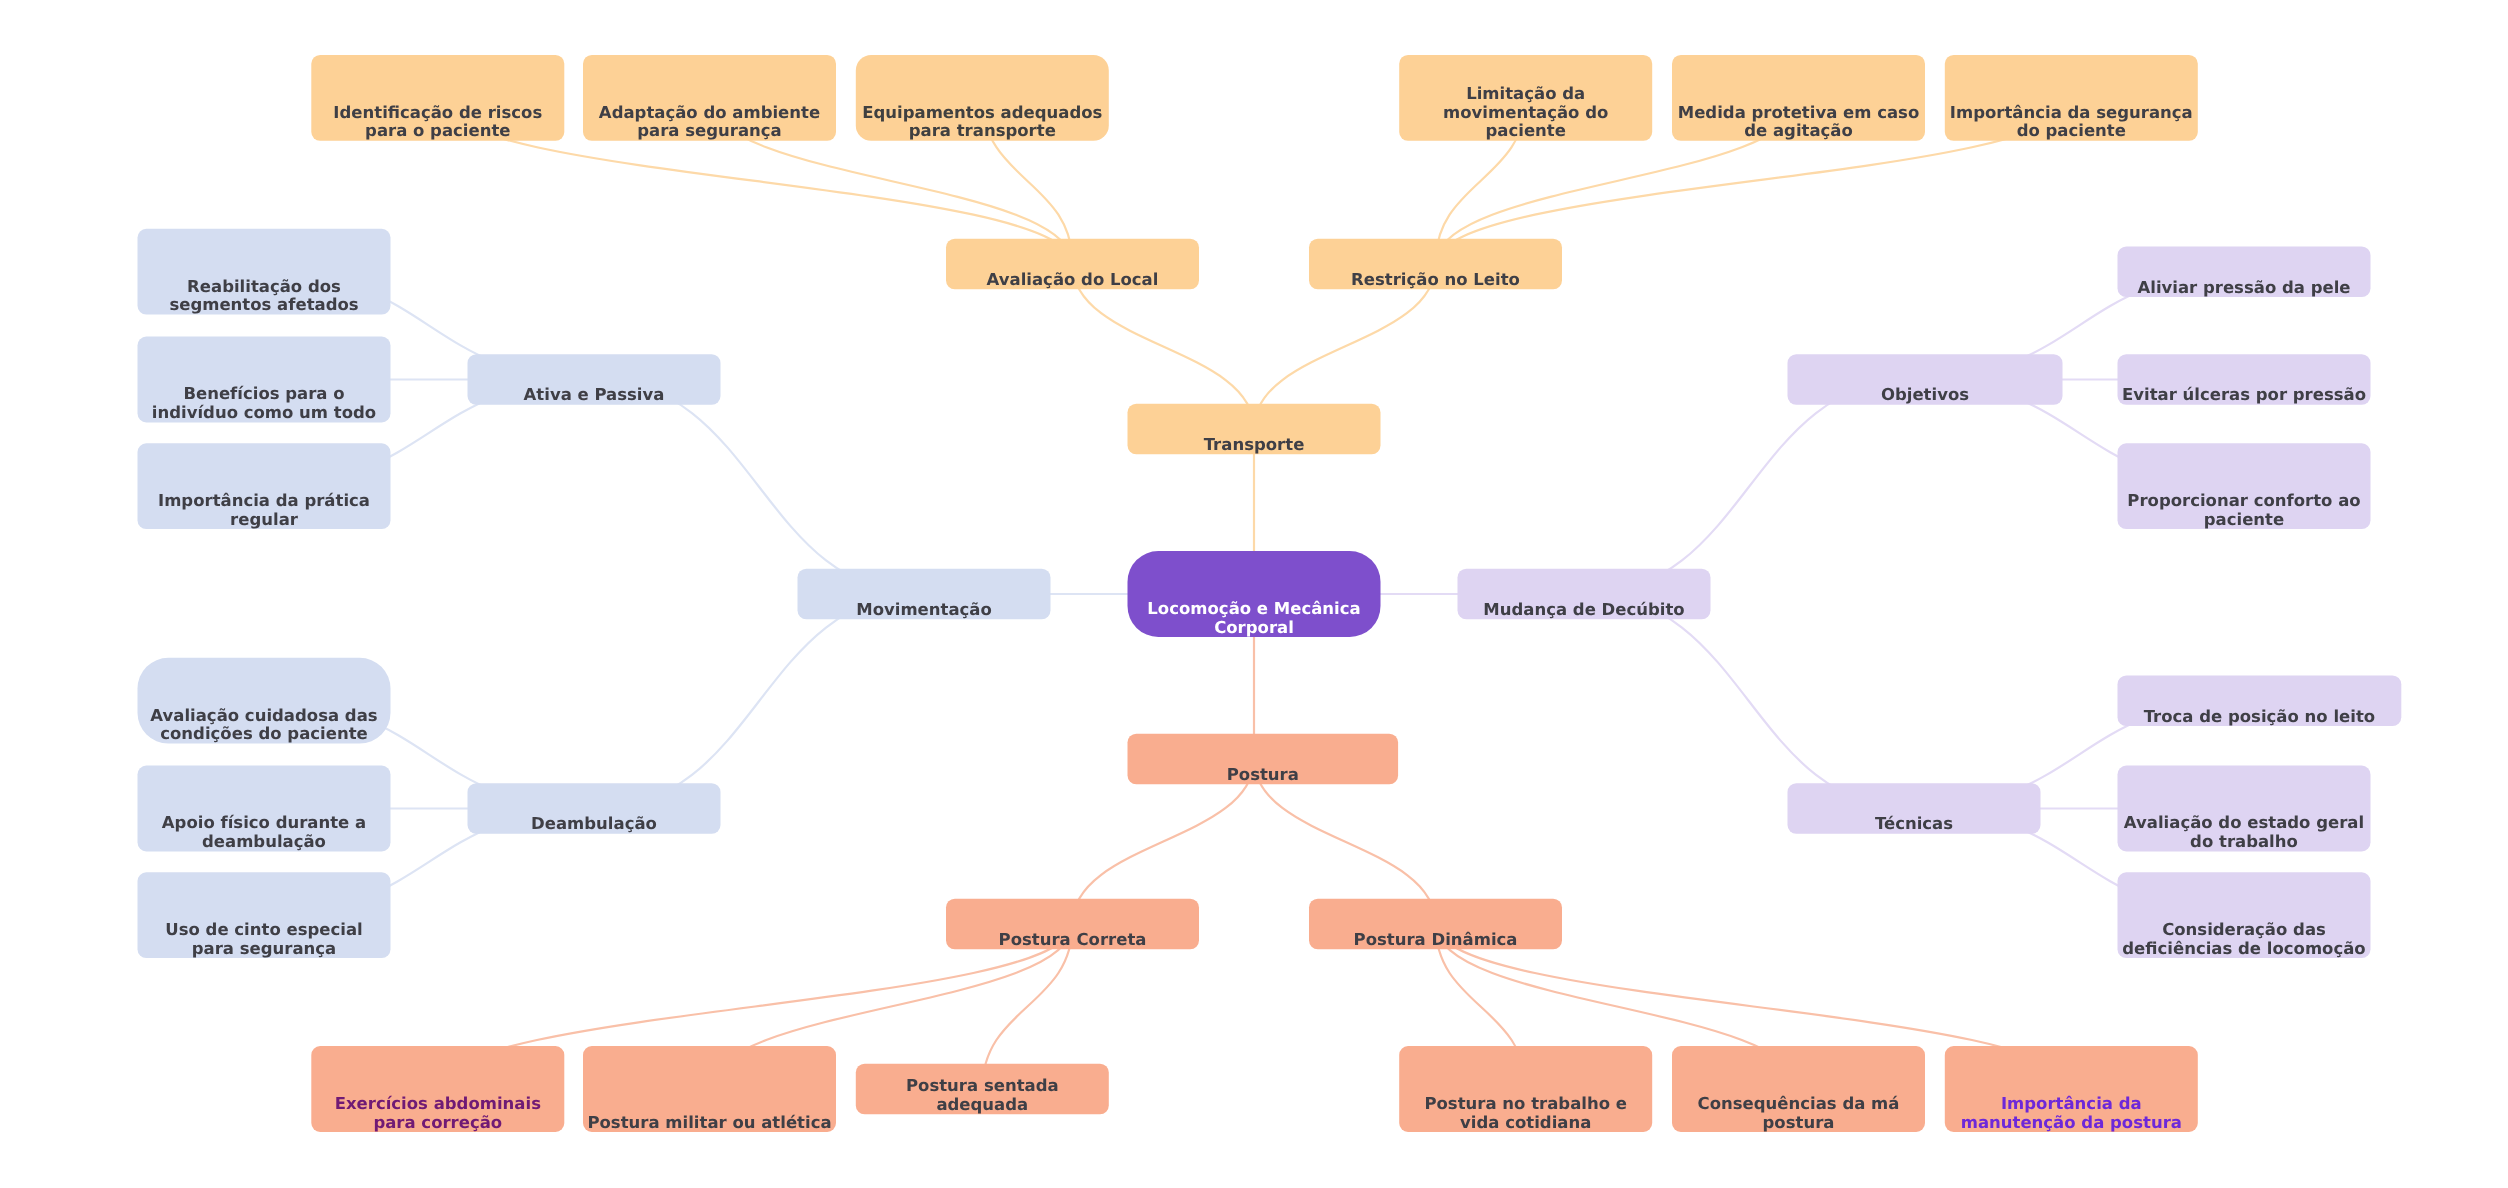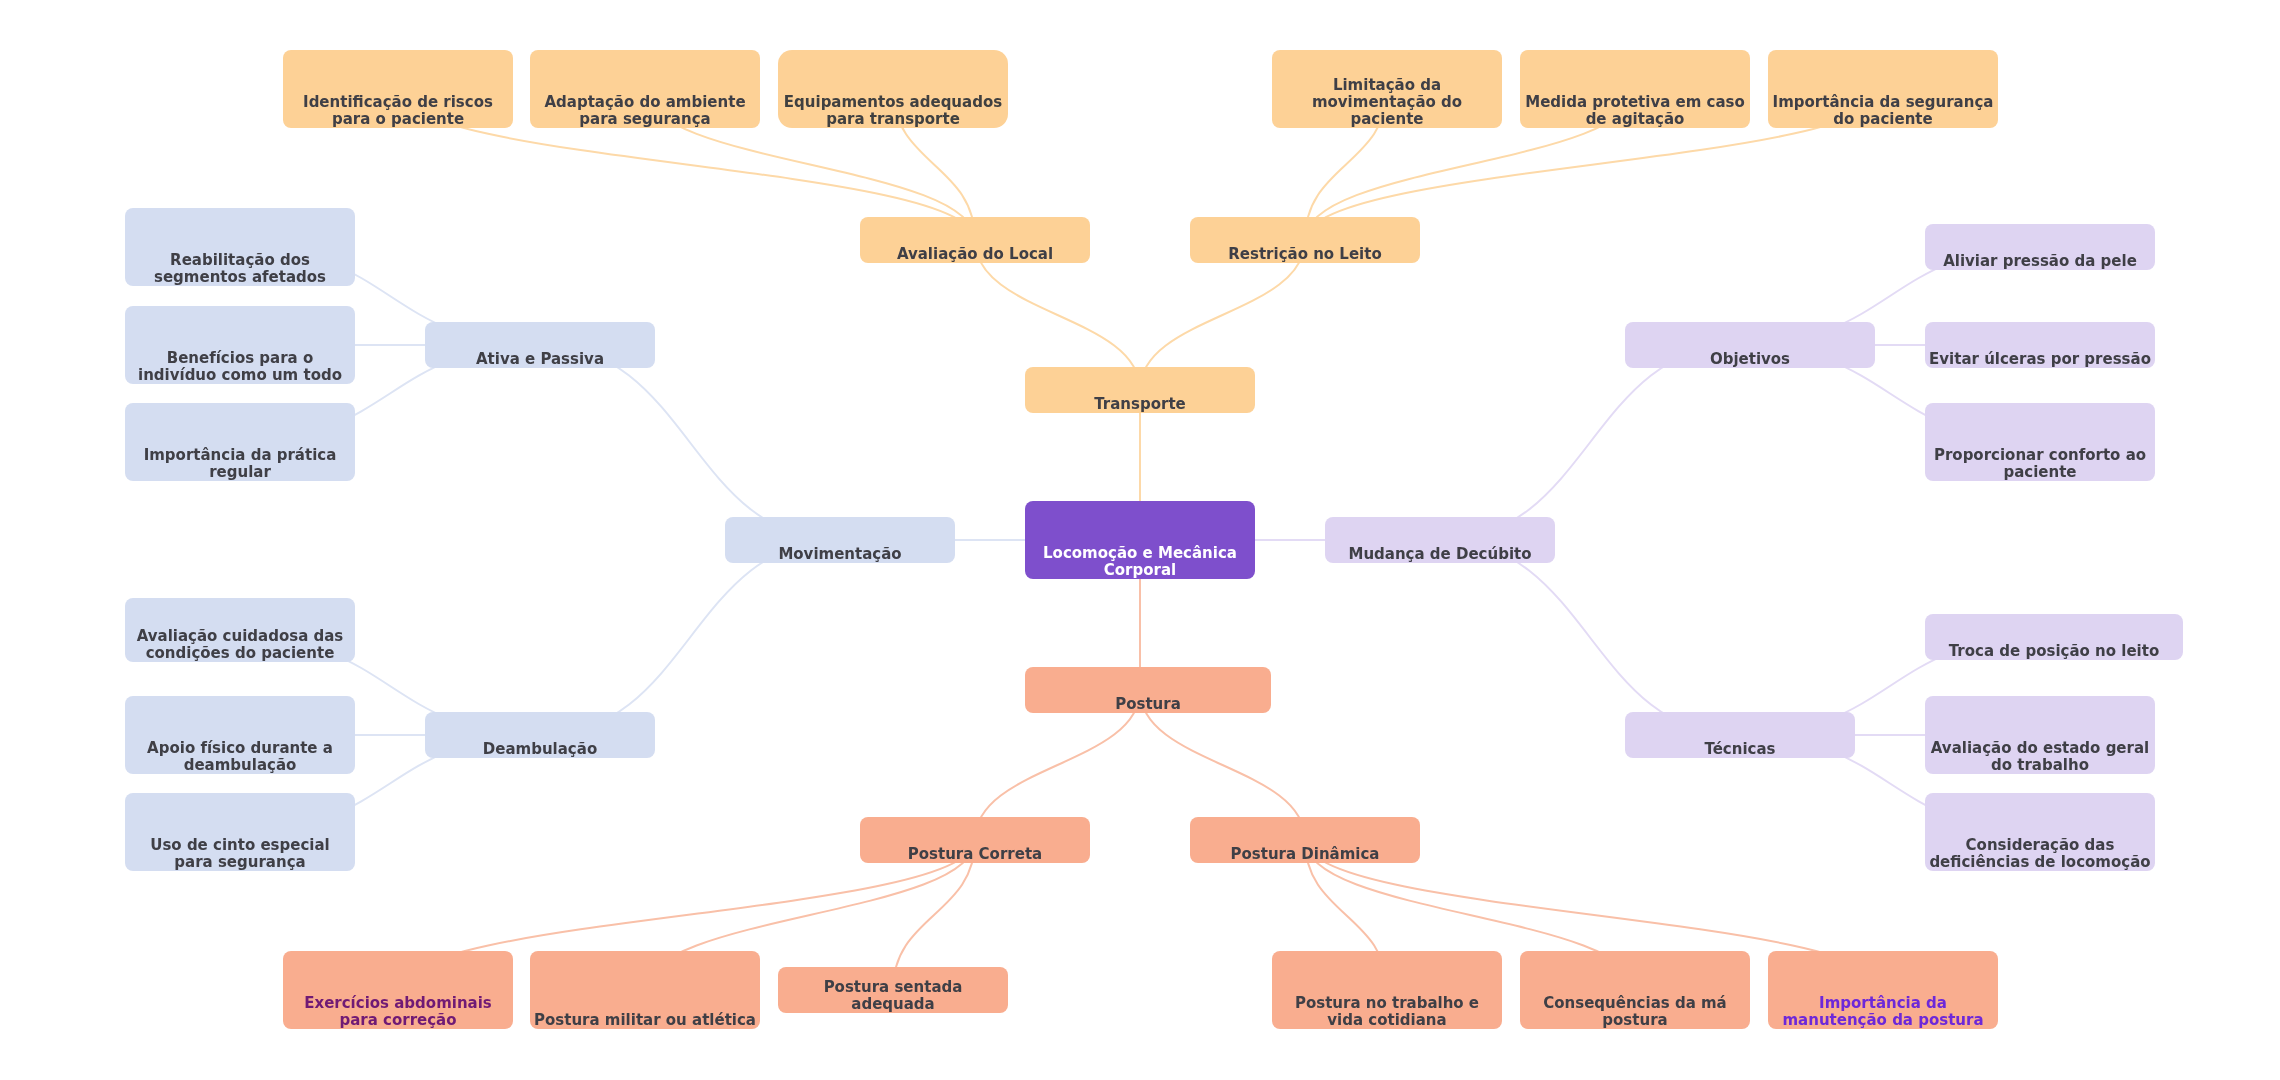--- a/index.html
+++ b/index.html
@@ -57,7 +57,7 @@
       <path d="M1305,840 C1305,915 1883,915 1883,990" fill="none" stroke="#f9c0a8" stroke-width="2"></path>
     </svg>
   <div id="nodes">
-      <div class="node root" style="left: 1025px; top: 501px; width: 230px; height: 78px; background: rgb(126, 79, 204); color: rgb(255, 255, 255);">
+      <div class="node root" style="left: 1025px; top: 501px; width: 230px; height: 78px; background: rgb(126, 79, 204); color: rgb(255, 255, 255); border-radius: 28px;">
         <span>Locomoção e Mecânica Corporal</span>
       </div>
       <div class="node" style="left: 1025px; top: 367px; width: 230px; height: 46px; background: rgb(253, 209, 150); color: rgb(63, 63, 70);">

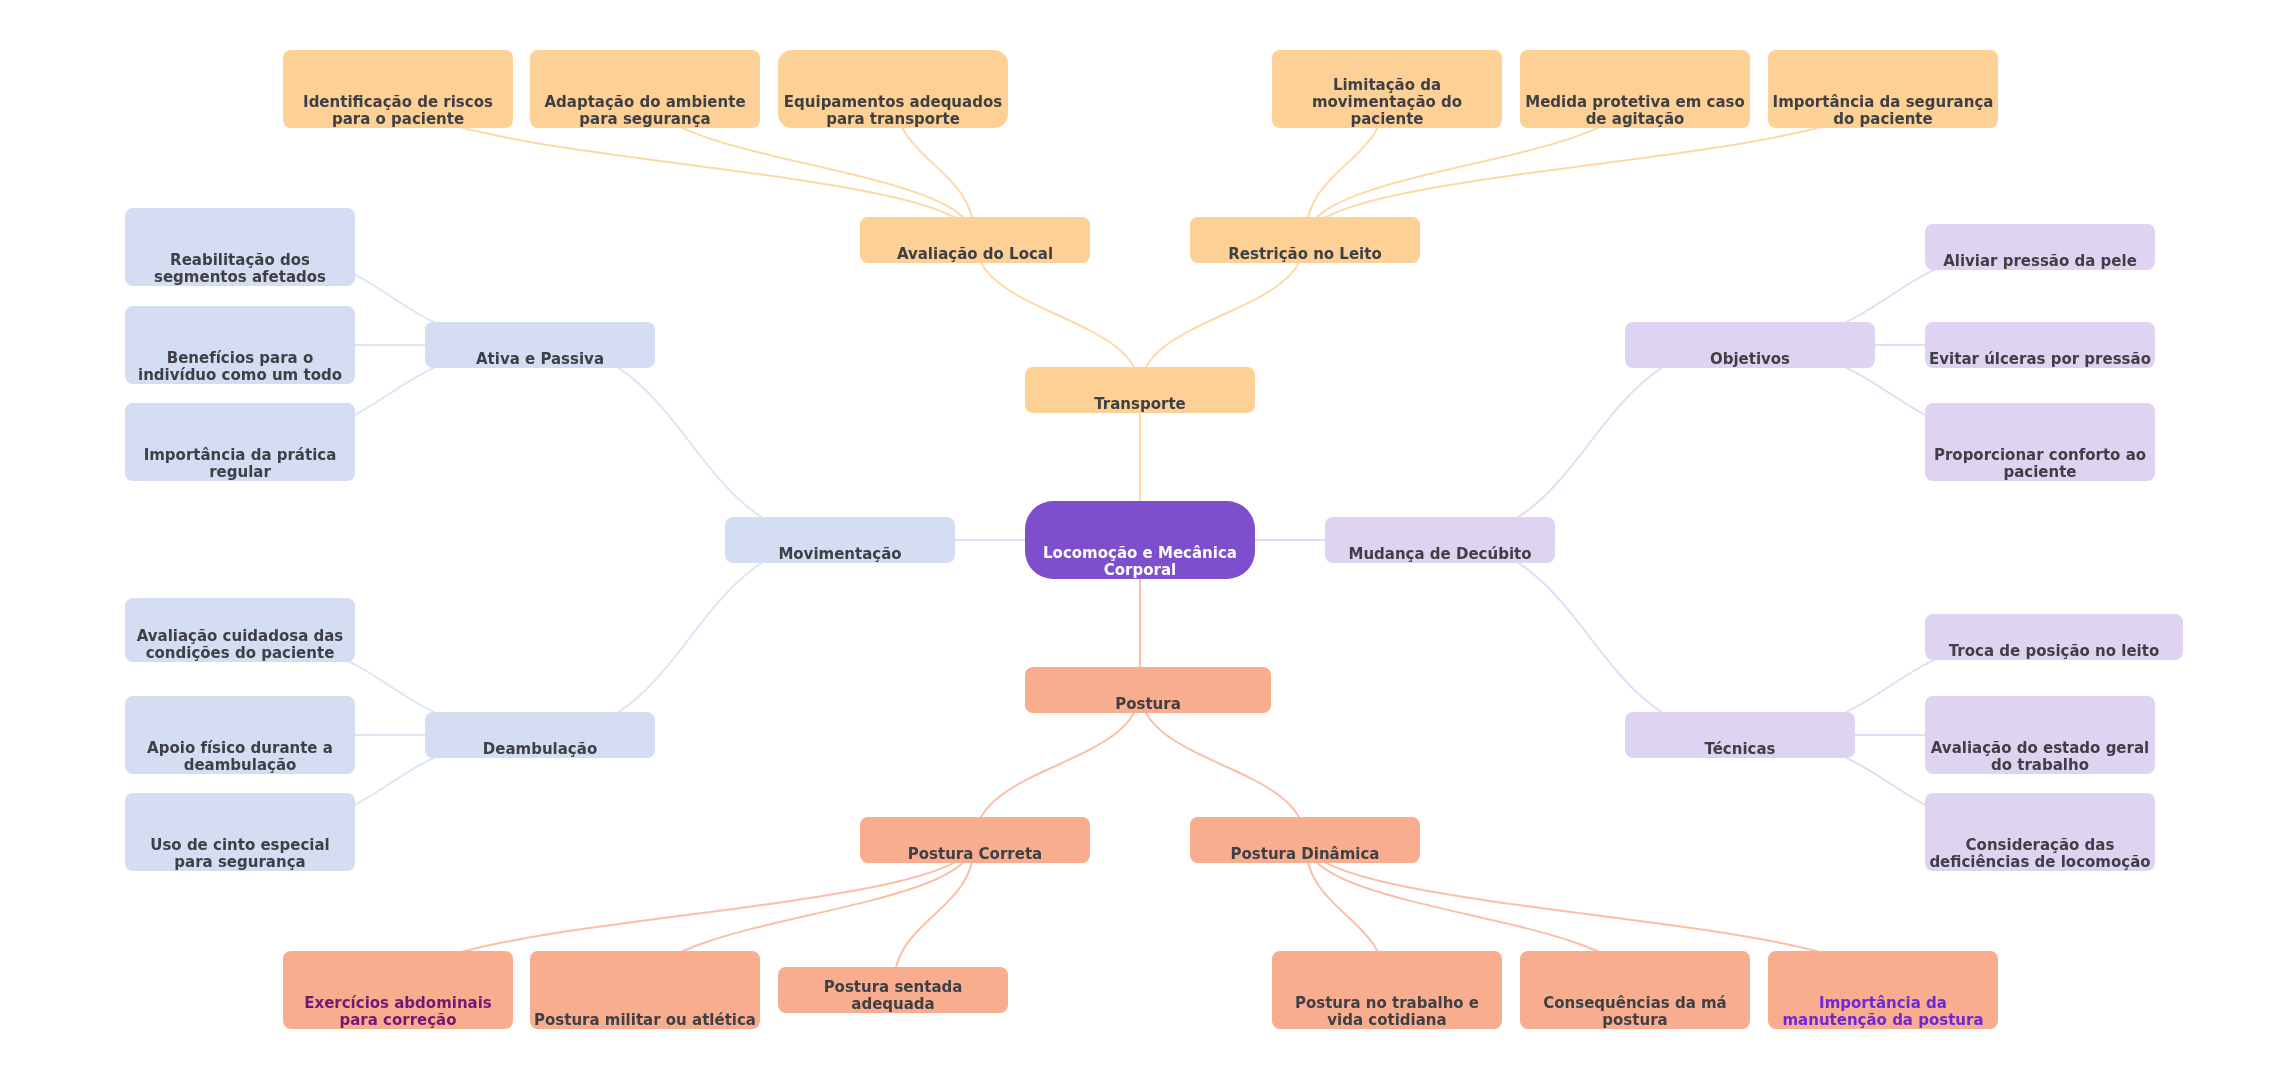--- a/index.html
+++ b/index.html
@@ -105,7 +105,7 @@
       <div class="node" style="left: 425px; top: 712px; width: 230px; height: 46px; background: rgb(212, 221, 241); color: rgb(63, 63, 70);">
         <span>Deambulação</span>
       </div>
-      <div class="node" style="left: 125px; top: 598px; width: 230px; height: 64px; background: rgb(212, 221, 241); color: rgb(63, 63, 70);">
+      <div class="node" style="left: 125px; top: 598px; width: 230px; height: 78px; background: rgb(212, 221, 241); color: rgb(63, 63, 70); border-radius: 28px;">
         <span>Avaliação cuidadosa das condições do paciente</span>
       </div>
       <div class="node" style="left: 125px; top: 696px; width: 230px; height: 78px; background: rgb(212, 221, 241); color: rgb(63, 63, 70);">

